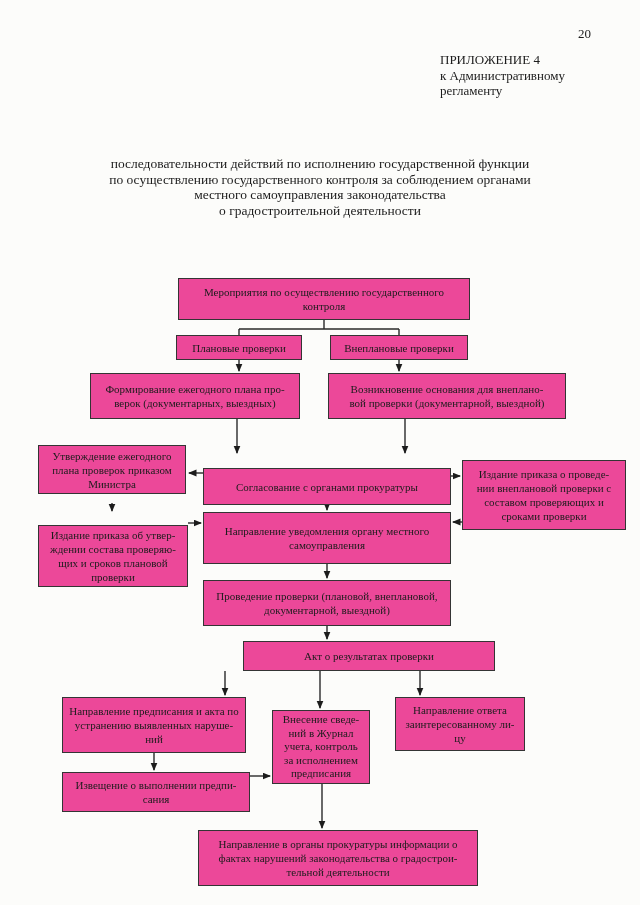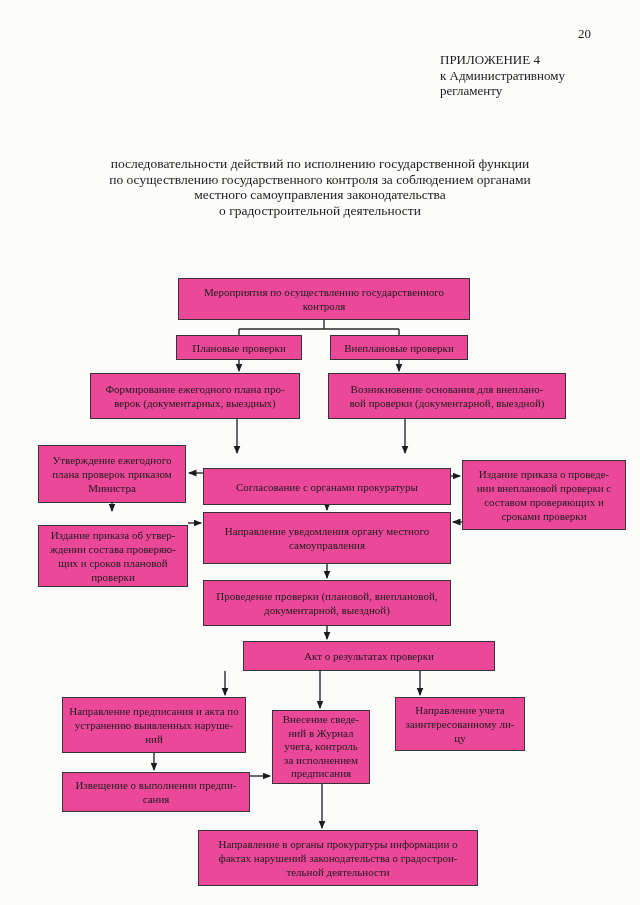--- a/index.html
+++ b/index.html
@@ -43,7 +43,7 @@
   #b-unplanned{left:330px;top:335px;width:138px;height:25px;}
   #b-form-plan{left:90px;top:373px;width:210px;height:46px;}
   #b-basis-unplanned{left:328px;top:373px;width:238px;height:46px;}
-  #b-approve-plan{left:38px;top:445px;width:148px;height:58px;}
+  #b-approve-plan{left:38px;top:445px;width:148px;height:49px;}
   #b-coordination{left:203px;top:468px;width:248px;height:37px;}
   #b-order-unplanned{left:462px;top:460px;width:164px;height:70px;}
   #b-order-planned{left:38px;top:513px;width:150px;height:62px;margin-top:12px;}

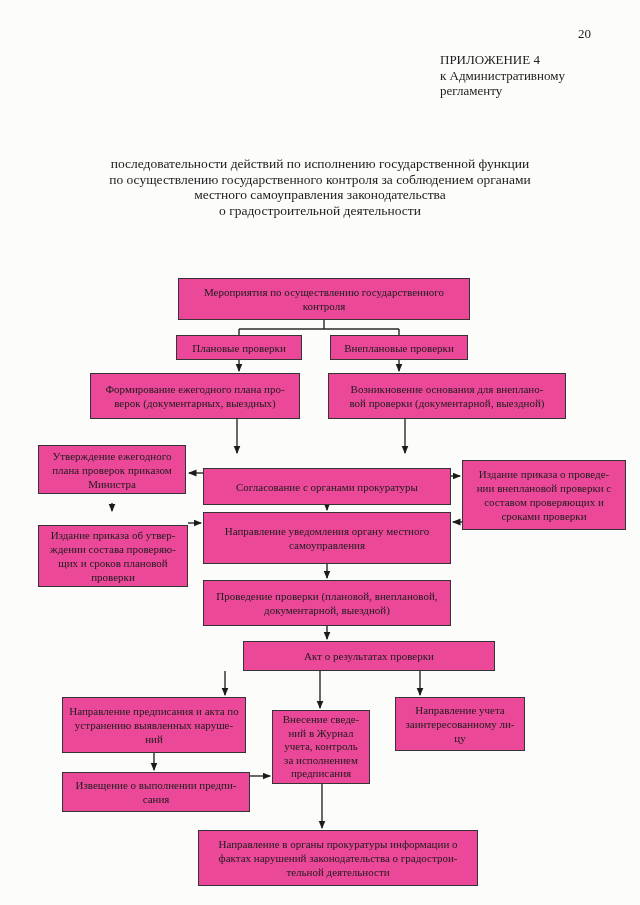--- a/index.html
+++ b/index.html
@@ -142,7 +142,7 @@
 учета, контроль
 за исполнением
 предписания</div>
-    <div class="box" id="b-answer">Направление учета
+    <div class="box" id="b-answer">Направление ответа
 заинтересованному ли-
 цу</div>
     <div class="box" id="b-notice-done">Извещение о выполнении предпи-

